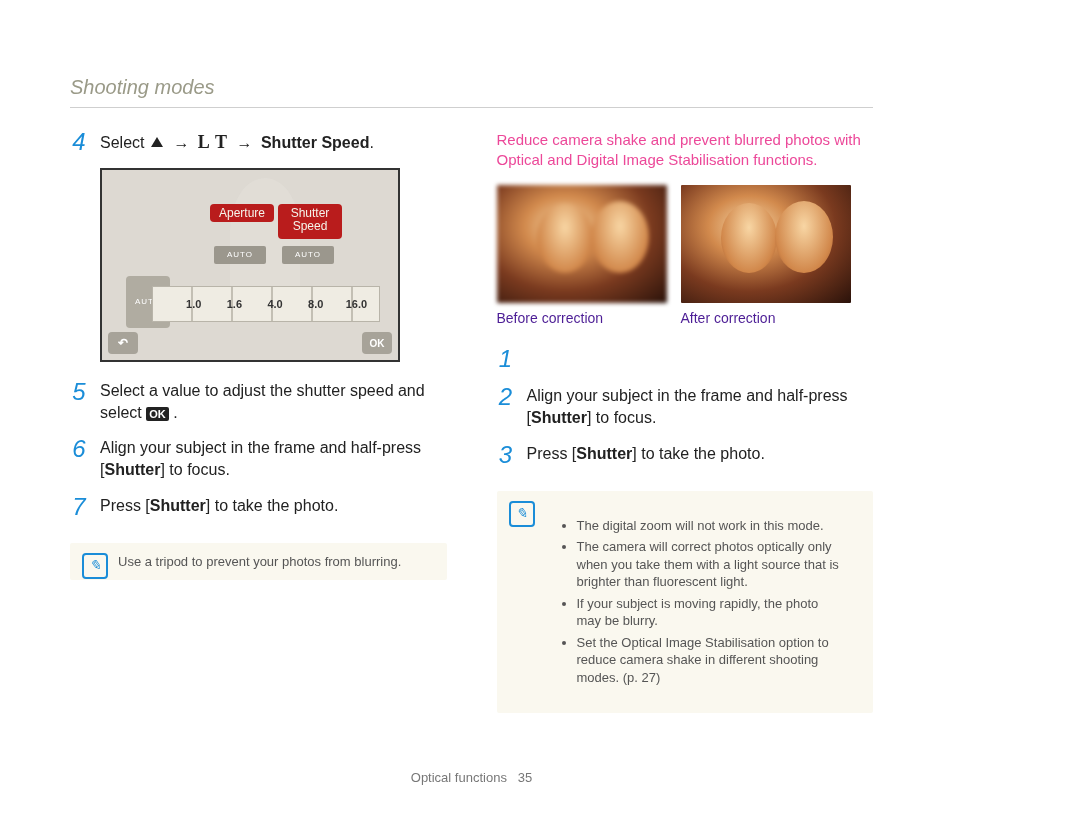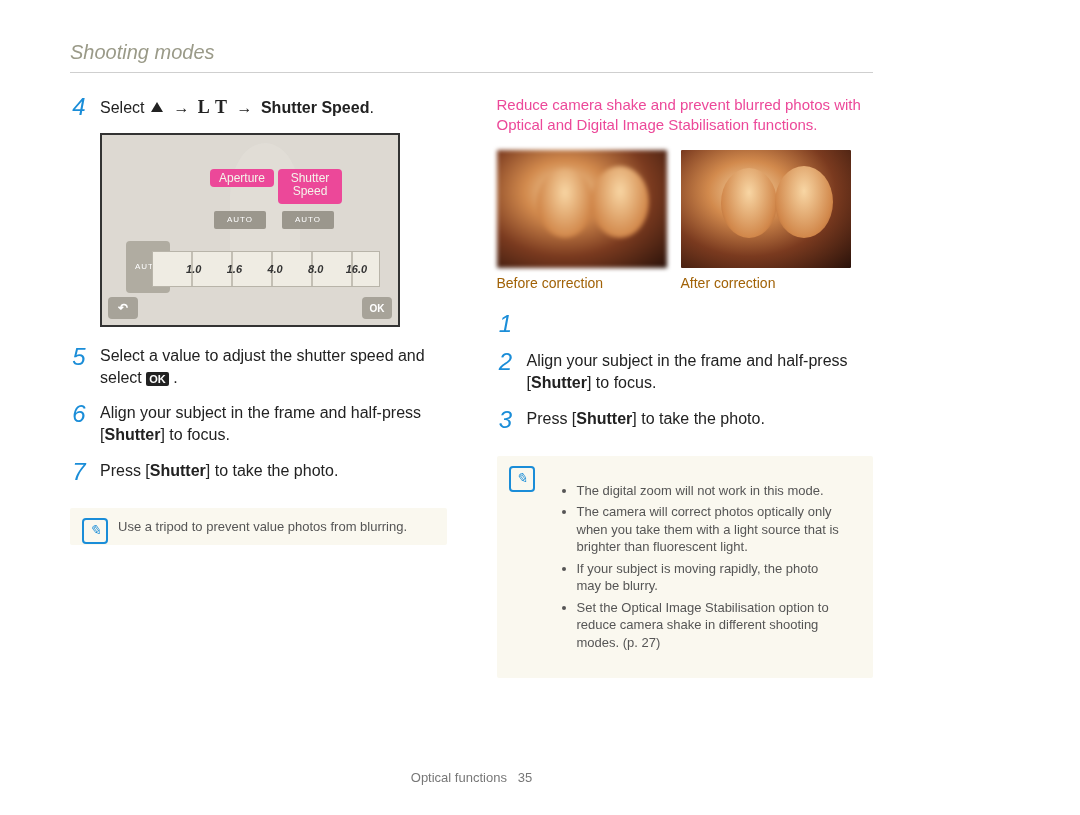--- a/index.html
+++ b/index.html
@@ -18,7 +18,7 @@
     width: 943px;
     height: 815px;
     box-sizing: border-box;
-    padding: 39px 70px 40px 70px;
+    padding: 74px 70px 40px 70px;
   }
   .header {
     color: #9a9a88;

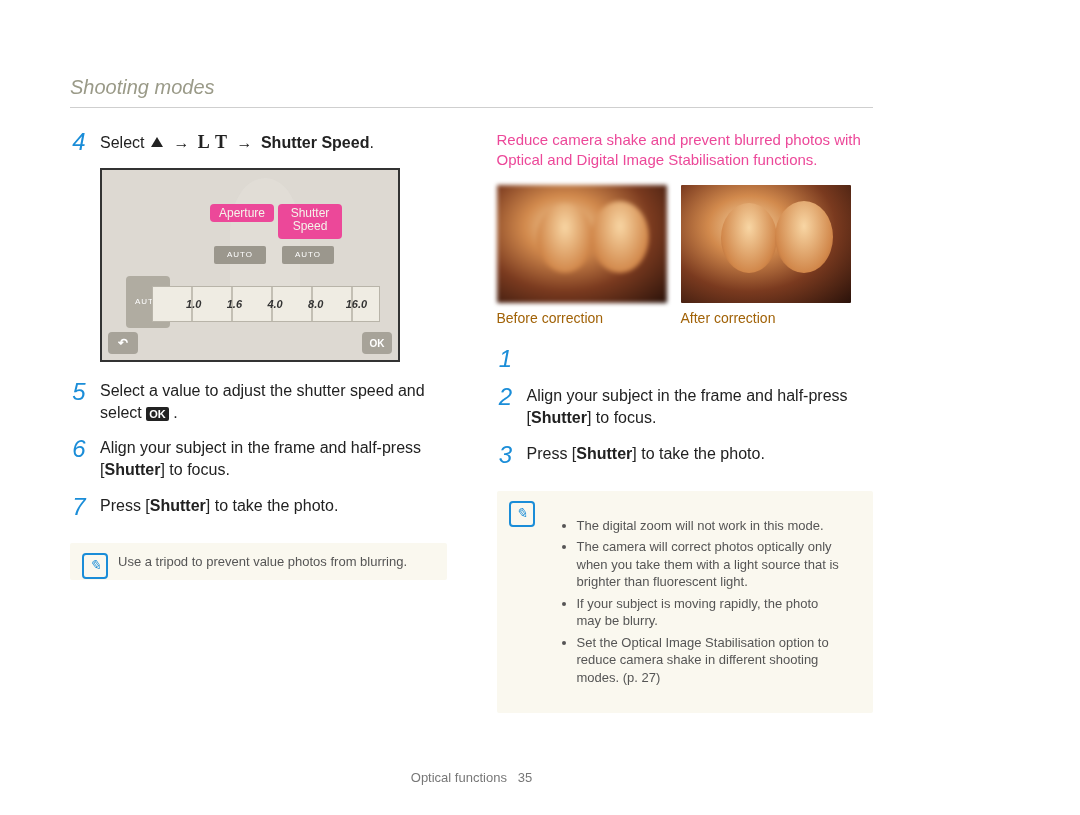--- a/index.html
+++ b/index.html
@@ -170,7 +170,7 @@
   }
   .lcd .aperture-chip, .lcd .shutter-chip {
     position: absolute;
-    background: #ec4899;
+    background: #b91c1c;
     color: #f5f3ea;
     font-size: 12px;
     text-align: center;

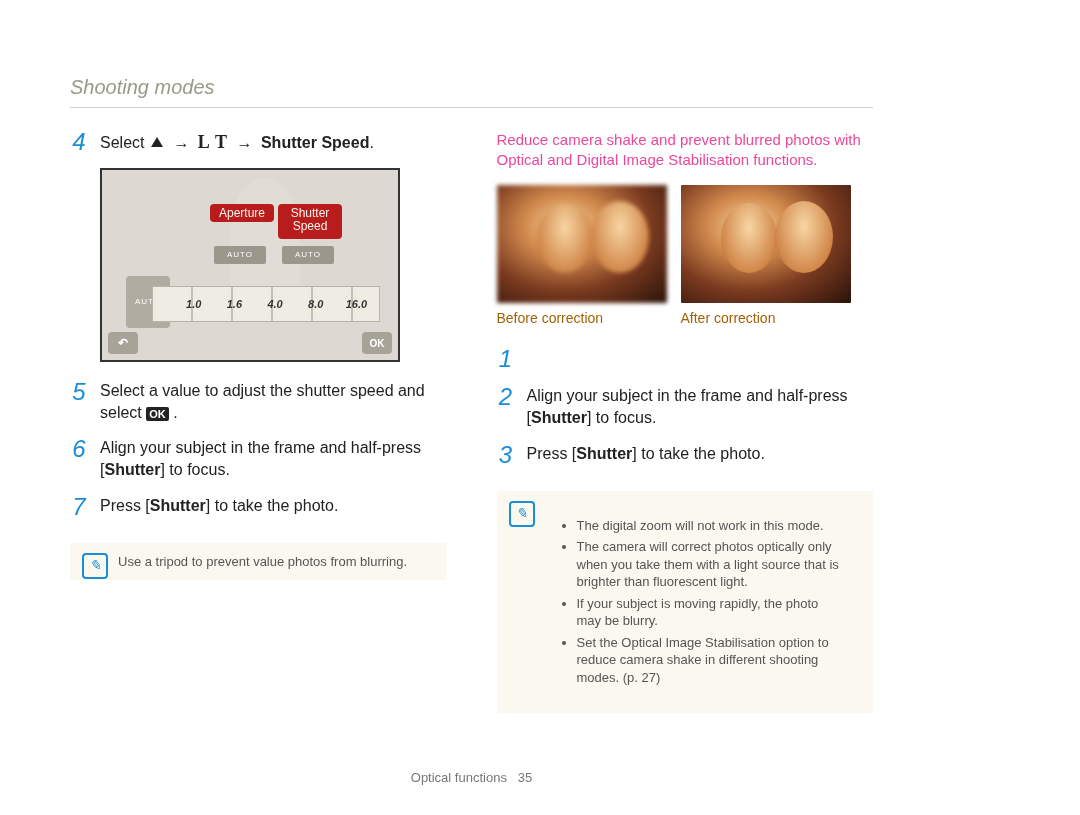--- a/index.html
+++ b/index.html
@@ -218,7 +218,6 @@
     font-weight: bold;
     color: #333;
     transform: translateX(-50%);
-    font-style: italic;
   }
   .lcd .slider-handle {
     position: absolute;

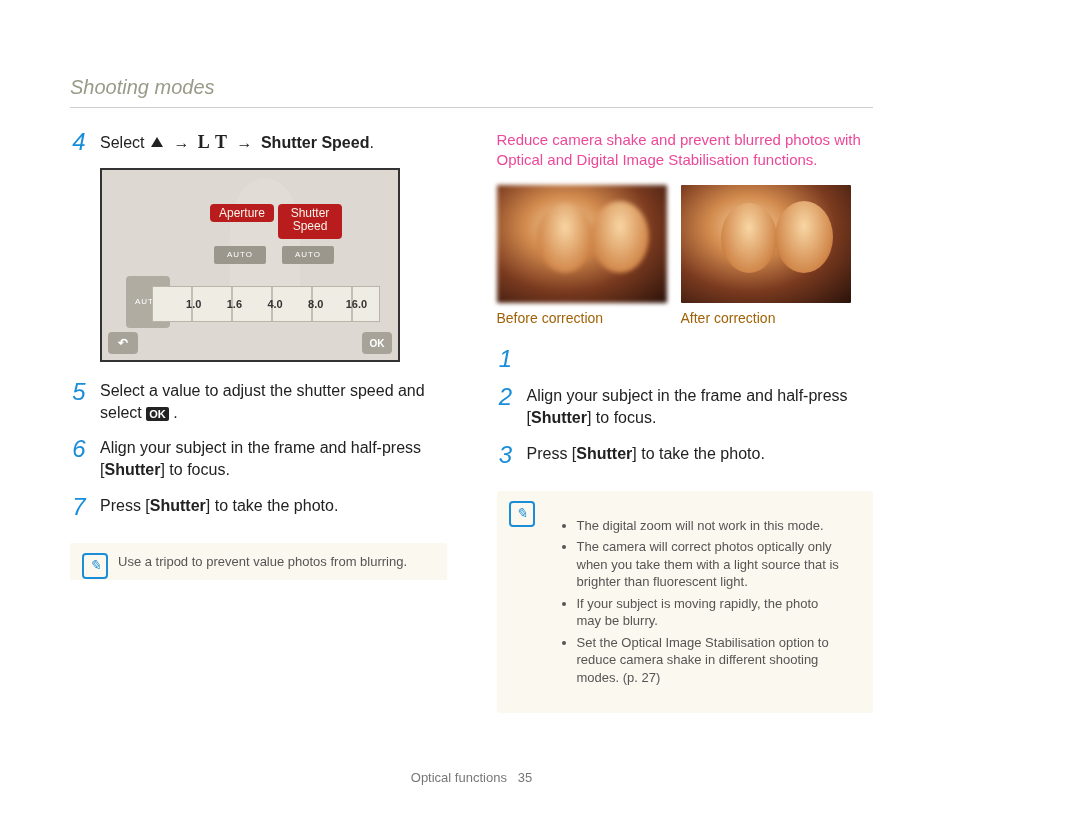--- a/index.html
+++ b/index.html
@@ -319,7 +319,7 @@
   .captions span {
     width: 170px;
     font-size: 14px;
-    color: #a16207;
+    color: #4c1d95;
   }
 
   .footer {

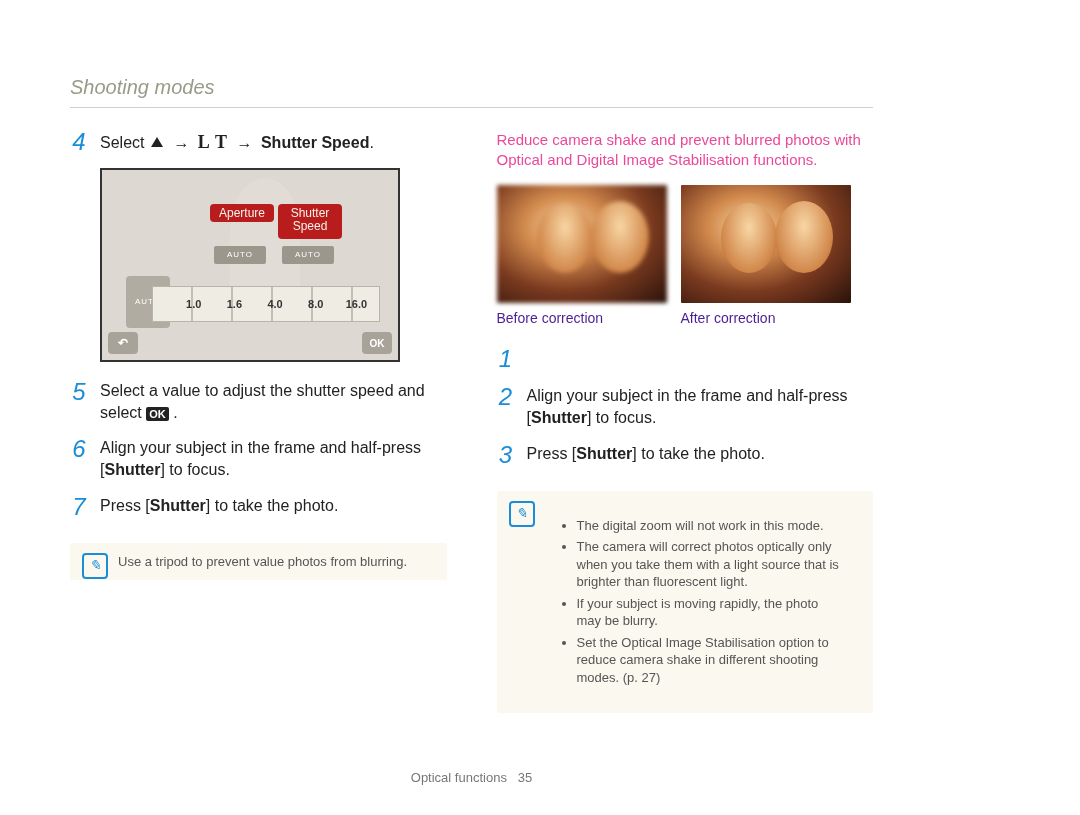--- a/index.html
+++ b/index.html
@@ -397,7 +397,7 @@
 
       <div class="note">
         <div class="note-icon">✎</div>
-        <span>Use a tripod to prevent value photos from blurring.</span>
+        <span>Use a tripod to prevent your photos from blurring.</span>
       </div>
     </div>
 

